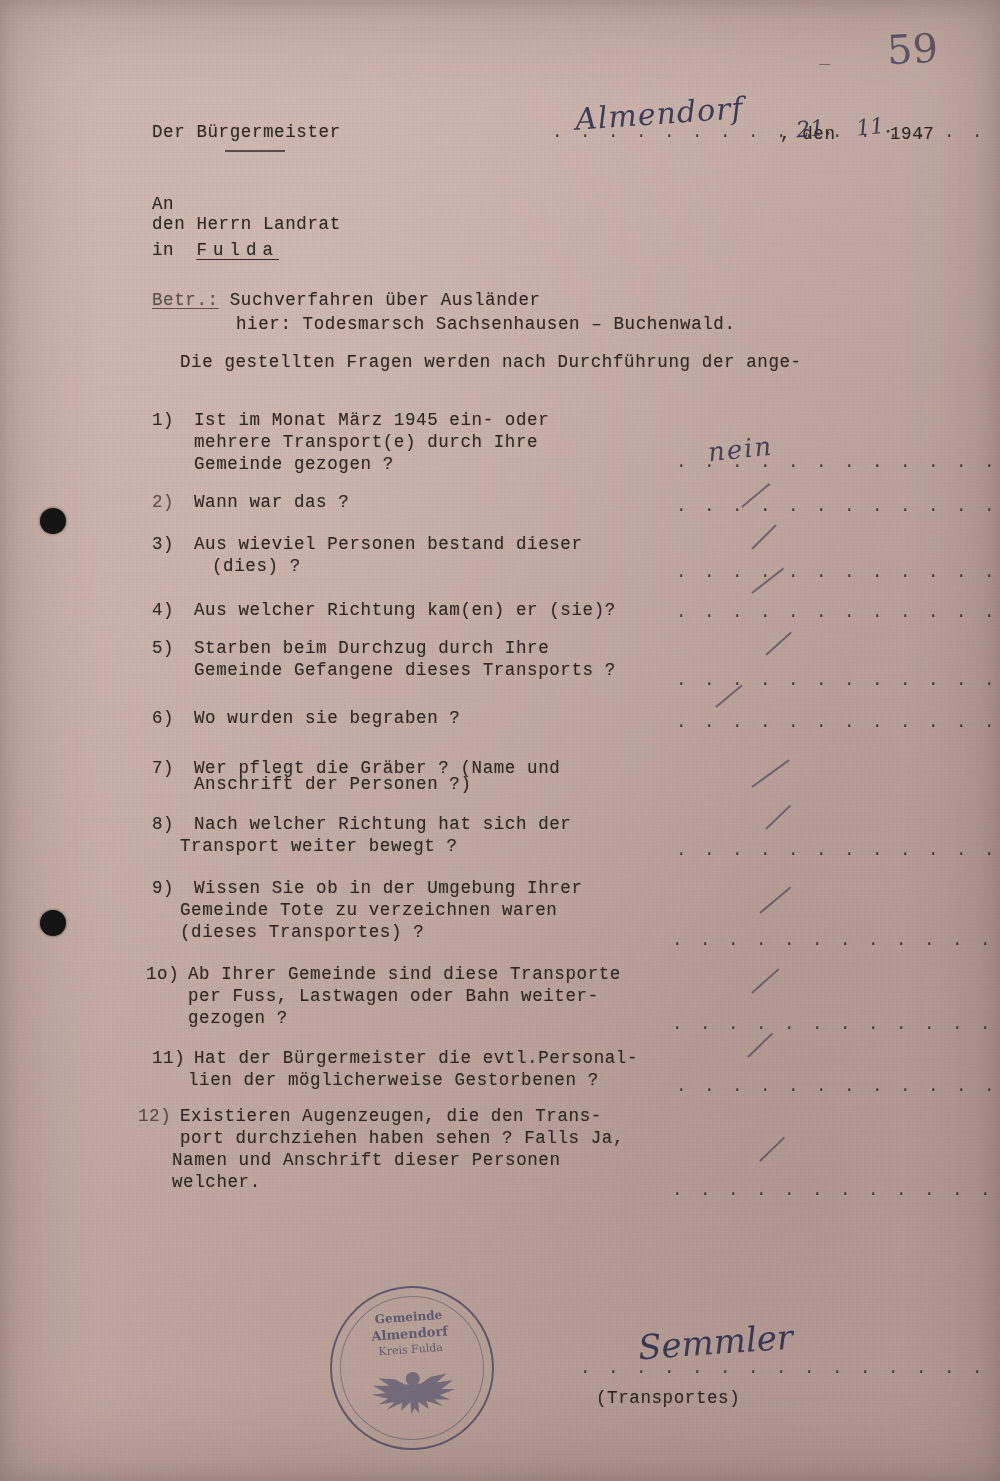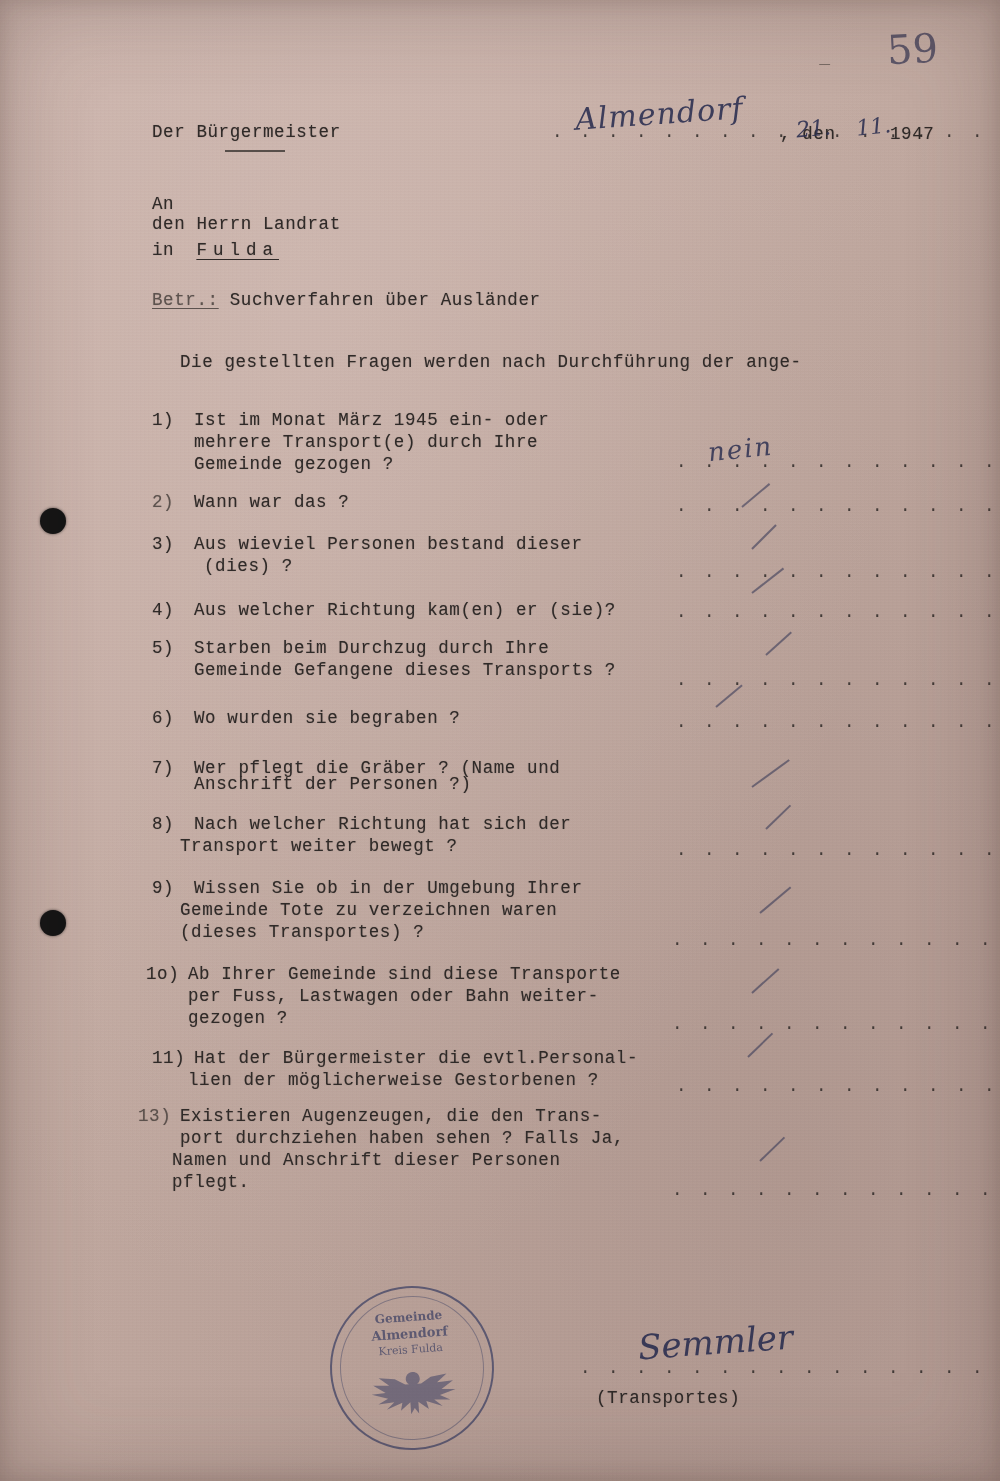--- a/index.html
+++ b/index.html
@@ -234,6 +234,7 @@
   <div class="typed addr3"><span>in</span><span>&nbsp;&nbsp;</span><span class="city">Fulda</span></div>
 
   <div class="typed subj1"><span class="betr faint">Betr.:</span><span>&nbsp;</span><span>Suchverfahren über Ausländer</span></div>
+  <div class="typed subj2">hier: Todesmarsch Sachsenhausen – Buchenwald.</div>
 
   <div class="typed intro1">Die gestellten Fragen werden nach Durchführung der ange-</div>
 

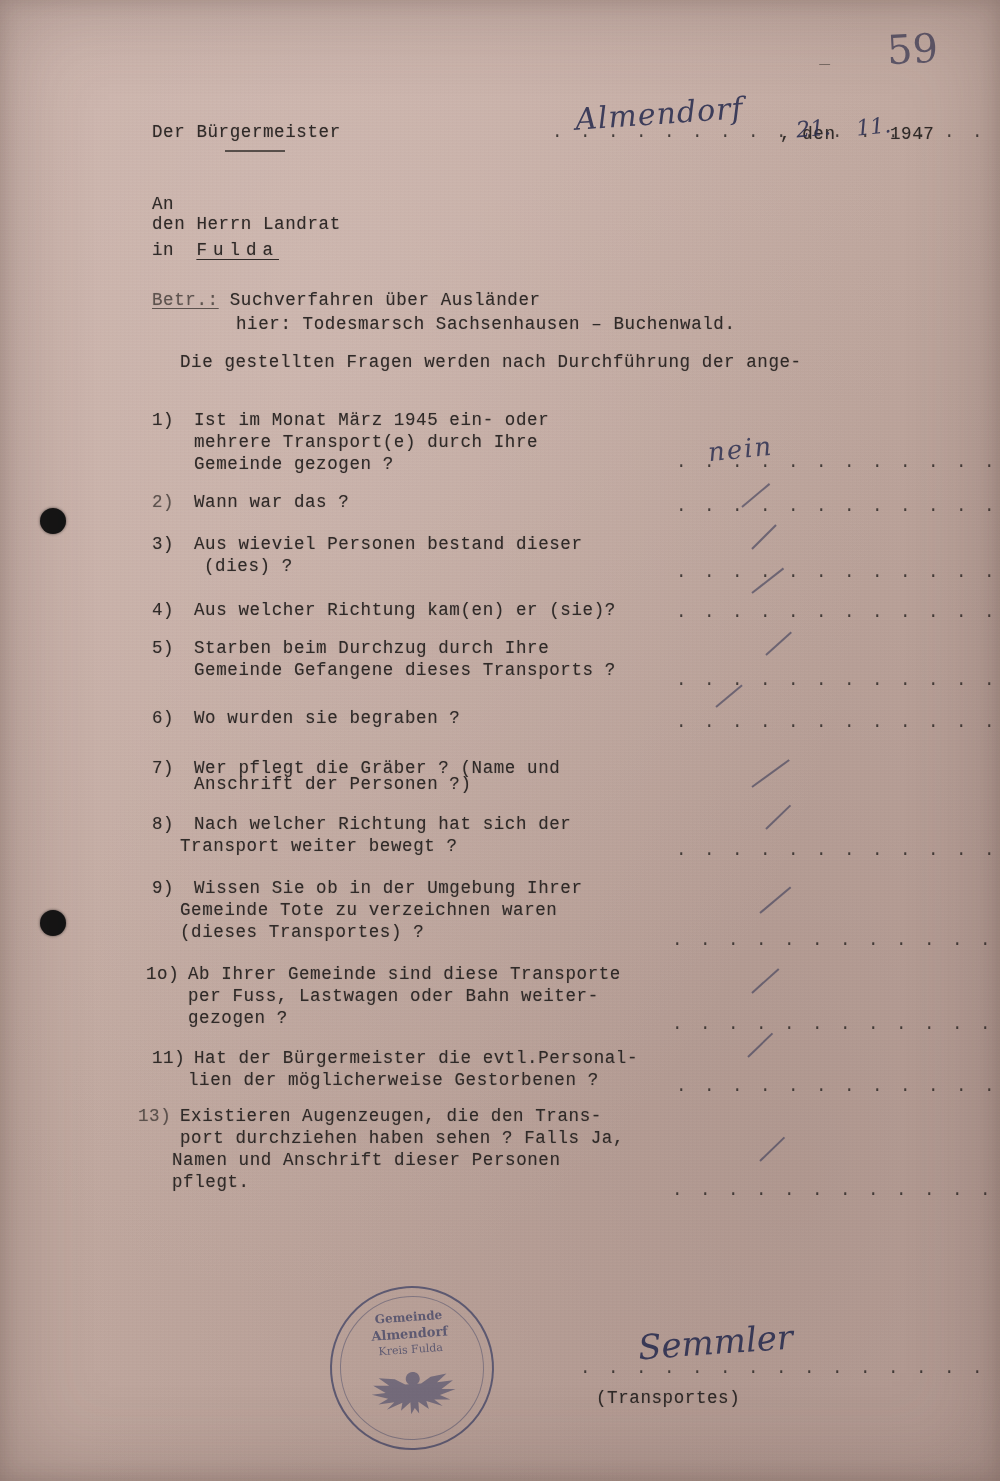--- a/index.html
+++ b/index.html
@@ -249,7 +249,7 @@
   <div class="stroke" style="left:742px; top:506px; width:36px; transform: rotate(-40deg);"></div>
 
   <div class="typed q" style="top:532px;"><span class="num">3)</span><span class="body">Aus wieviel Personen bestand dieser</span></div>
-  <div class="typed q" style="top:554px; left:204px;text-align:right;">(dies) ?</div>
+  <div class="typed q" style="top:554px; left:212px;text-align:right;">(dies) ?</div>
   <div class="dots" style="left:676px; top:562px;">. . . . . . . . . . . . . . . . . . . . . . .</div>
   <div class="stroke" style="left:752px; top:548px; width:34px; transform: rotate(-45deg);"></div>
 

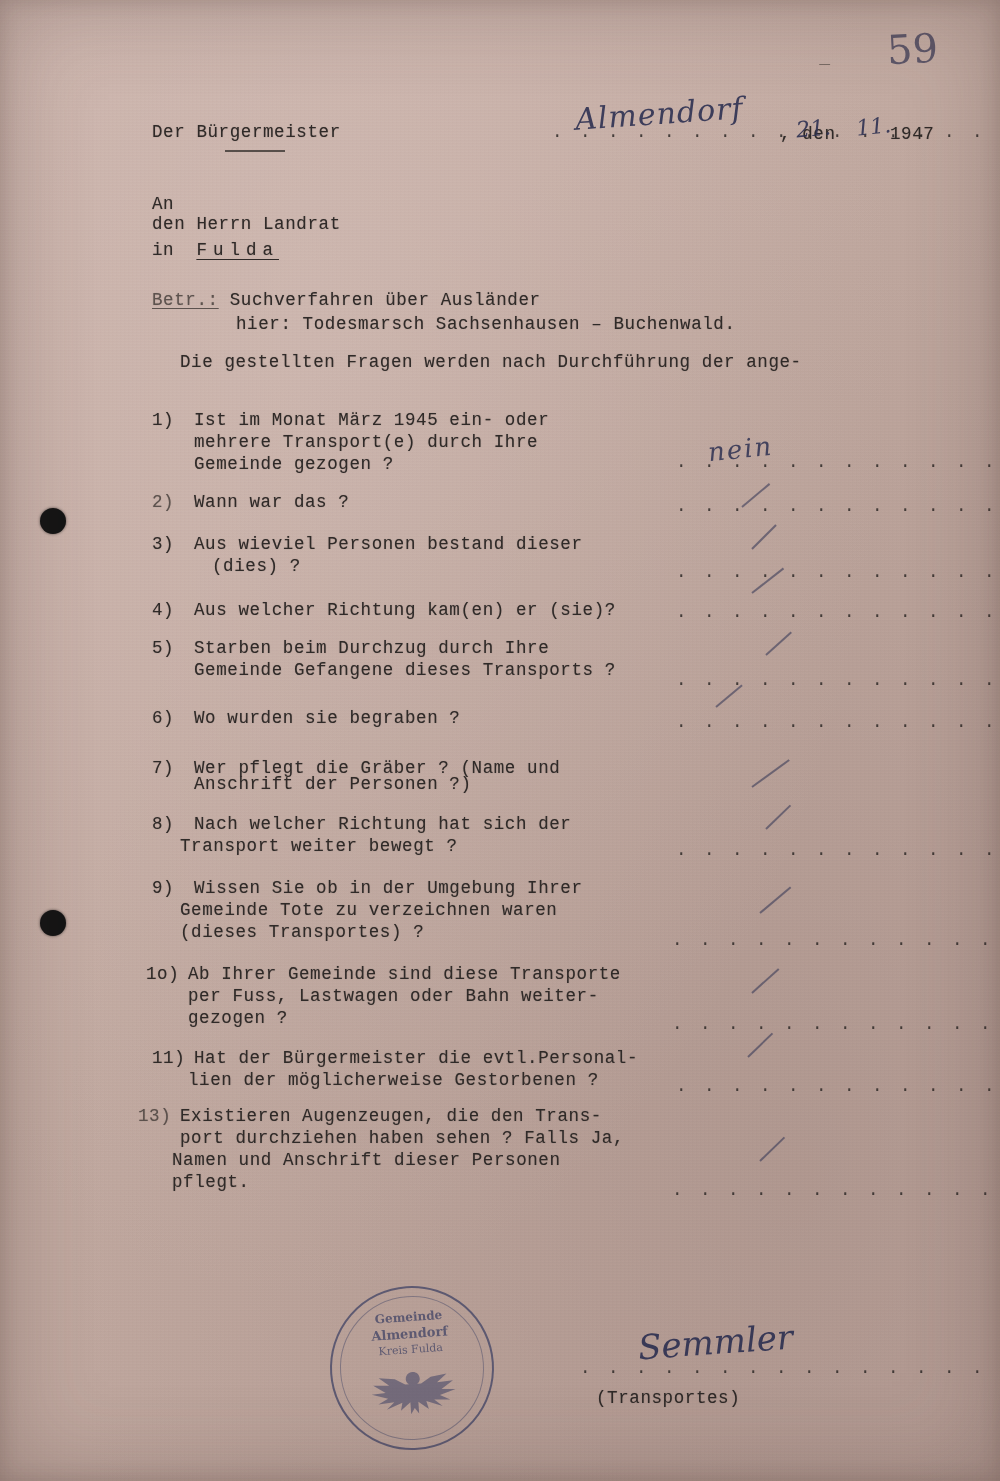--- a/index.html
+++ b/index.html
@@ -292,7 +292,7 @@
   <div class="dots" style="left:676px; top:1076px;">. . . . . . . . . . . . . . . . . . . . . .</div>
   <div class="stroke" style="left:748px; top:1056px; width:34px; transform: rotate(-44deg);"></div>
 
-  <div class="typed q" style="top:1104px; left:138px;"><span class="num faint">13)</span><span class="body">Existieren Augenzeugen, die den Trans-</span></div>
+  <div class="typed q" style="top:1104px; left:138px;"><span class="num faint">12)</span><span class="body">Existieren Augenzeugen, die den Trans-</span></div>
   <div class="typed q" style="top:1148px; left:172px;">Namen und Anschrift dieser Personen</div>
   <div class="typed q" style="top:1126px; left:180px;">port durchziehen haben sehen ? Falls Ja,</div>
   <div class="typed q" style="top:1170px; left:172px;">pflegt.</div>

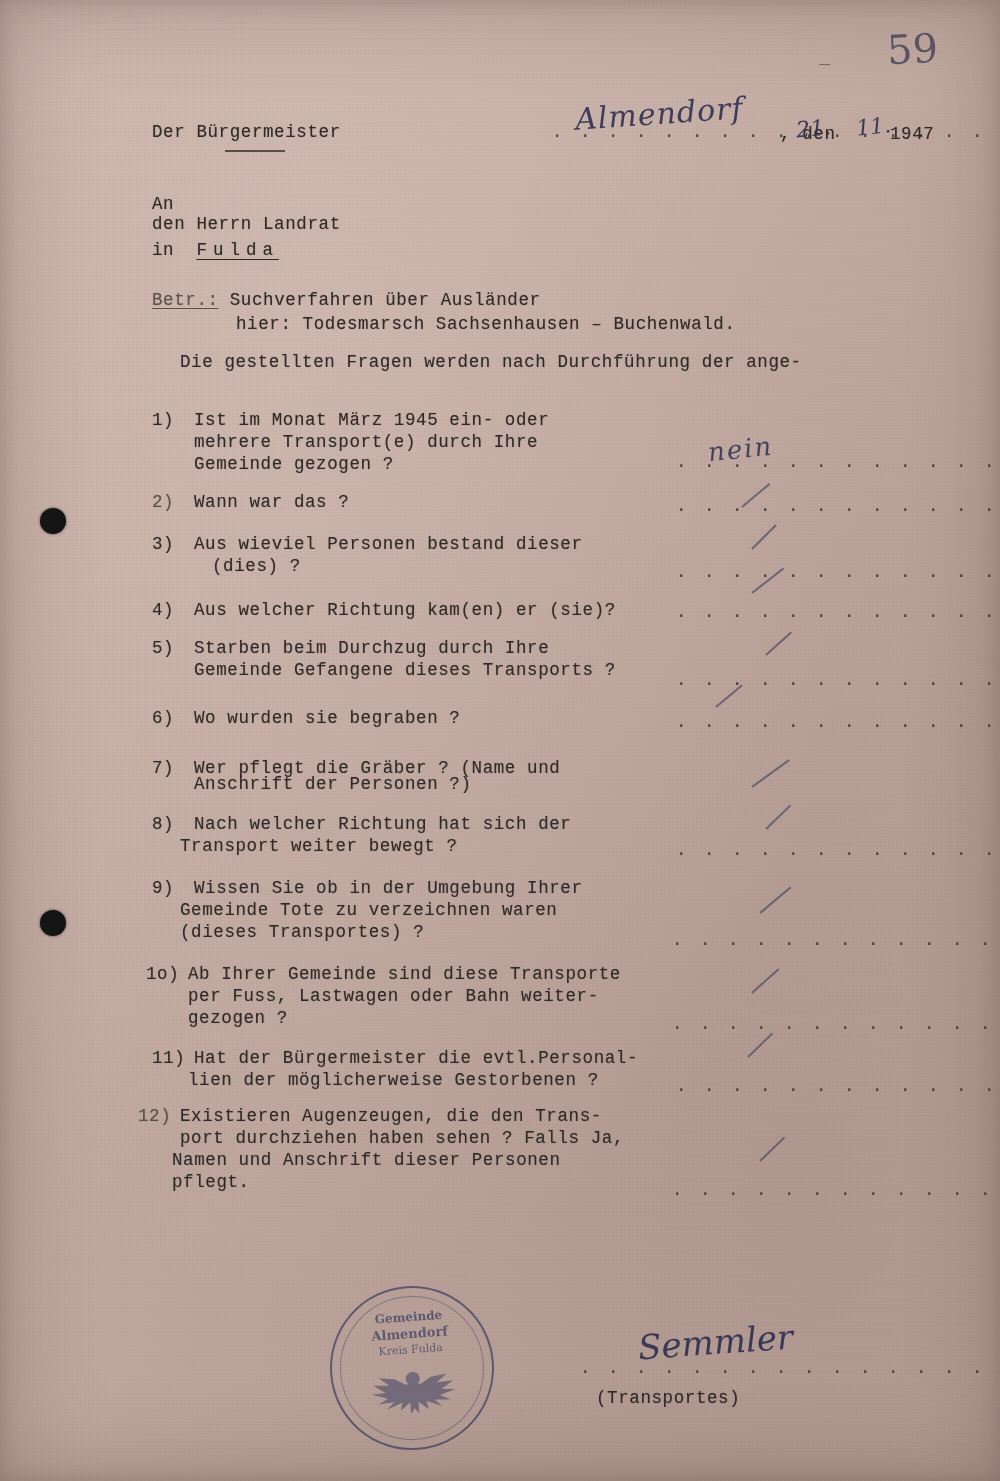--- a/index.html
+++ b/index.html
@@ -295,7 +295,7 @@
   <div class="typed q" style="top:1104px; left:138px;"><span class="num faint">12)</span><span class="body">Existieren Augenzeugen, die den Trans-</span></div>
   <div class="typed q" style="top:1148px; left:172px;">Namen und Anschrift dieser Personen</div>
   <div class="typed q" style="top:1126px; left:180px;">port durchziehen haben sehen ? Falls Ja,</div>
-  <div class="typed q" style="top:1170px; left:172px;">pflegt.</div>
+  <div class="typed q" style="top:1170px; left:172px;">welcher.</div>
   <div class="dots" style="left:672px; top:1180px;">. . . . . . . . . . . . . . . . . . . . . . .</div>
   <div class="stroke" style="left:760px; top:1160px; width:34px; transform: rotate(-44deg);"></div>
 

